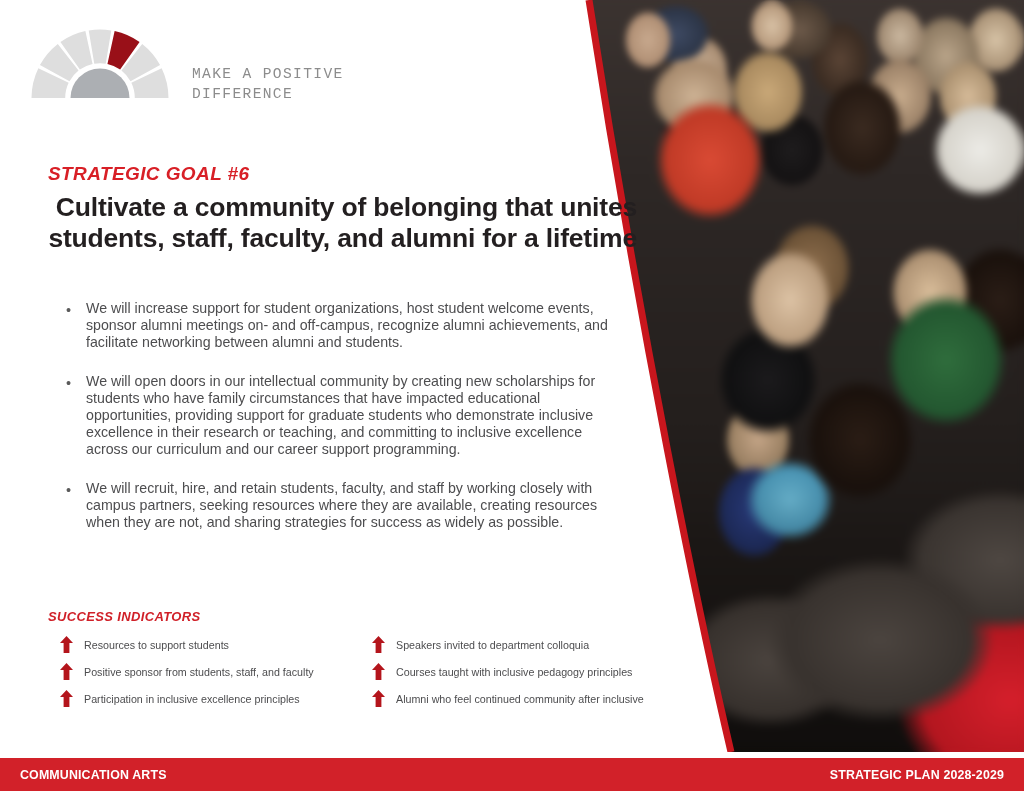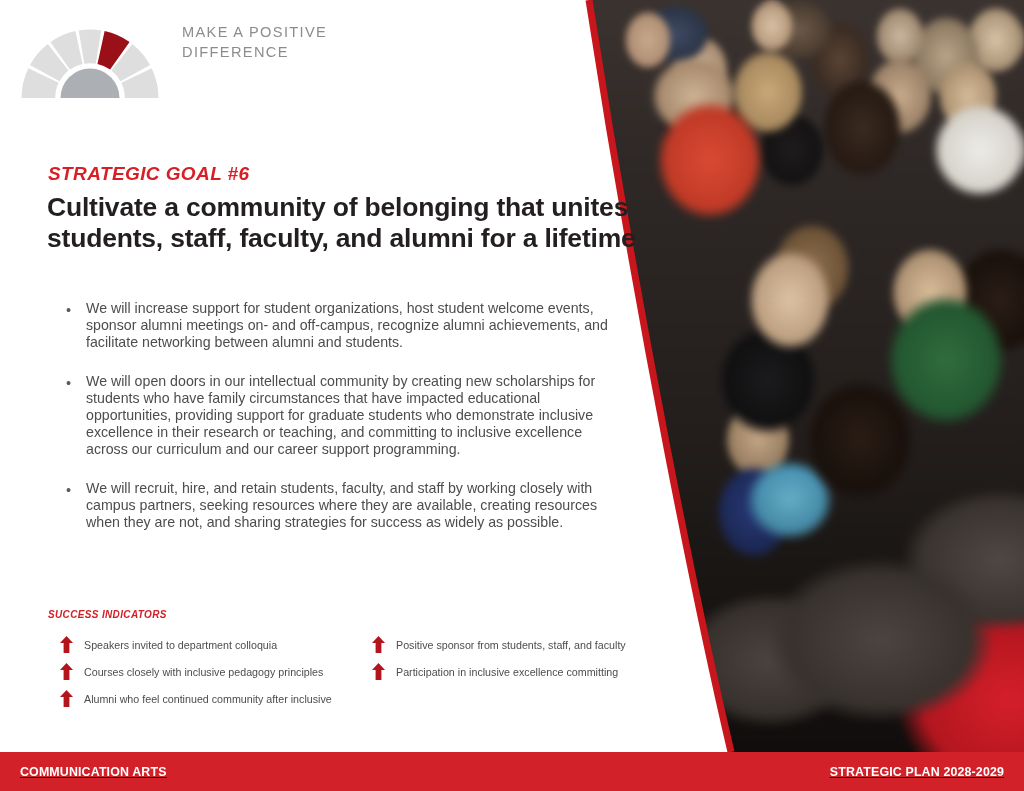--- a/index.html
+++ b/index.html
@@ -109,8 +109,8 @@
 
   
   .logo-row {
-    position: absolute; left: 20px; top: 22px;
-    display: flex; align-items: flex-start;
+    position: absolute; left: 30px; top: 22px;
+    display: flex; align-items: flex-end; font-family: Liberation Mono, monospace;
   }
   .fan { width: 140px; height: 82px; display:block; }
   .logo-text {

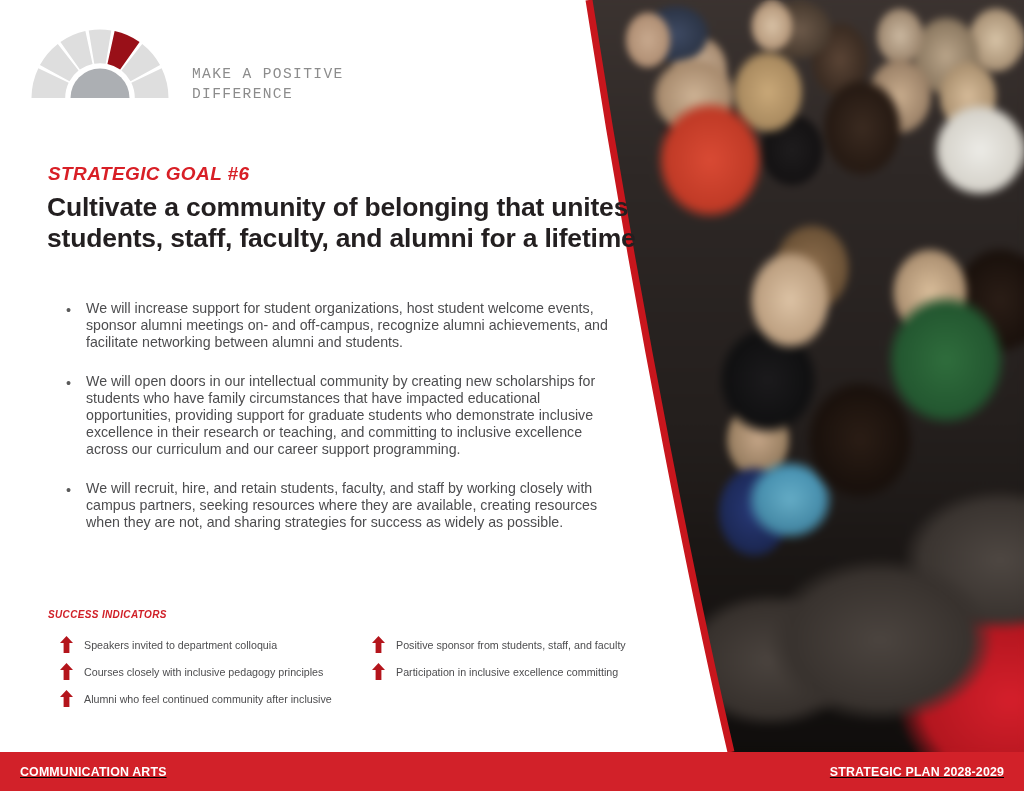--- a/index.html
+++ b/index.html
@@ -140,6 +140,7 @@
     font-weight: bold;
     line-height: 31px;
     letter-spacing: -.2px;
+    text-align: right;
   }
 
   

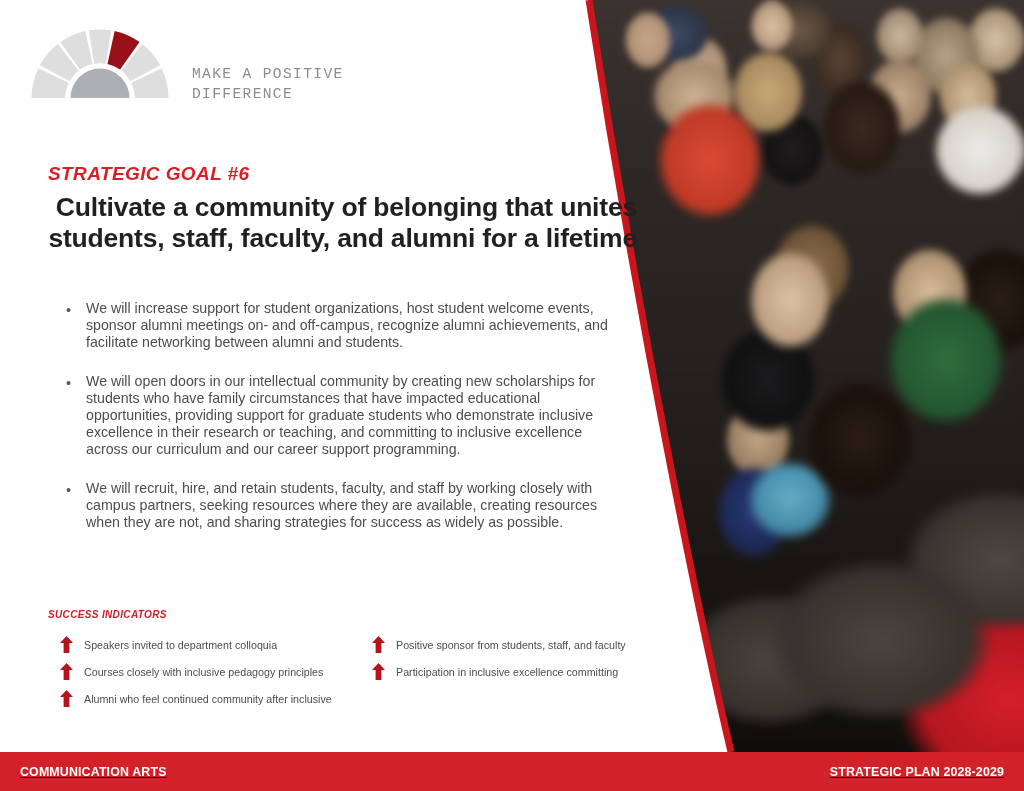--- a/index.html
+++ b/index.html
@@ -172,7 +172,7 @@
   .si-title {
     position: absolute; left: 48px; top: 609px;
     color: #d02028;
-    font-size: 10px;
+    font-size: 13px;
     font-weight: bold;
     font-style: italic;
     letter-spacing: .35px;

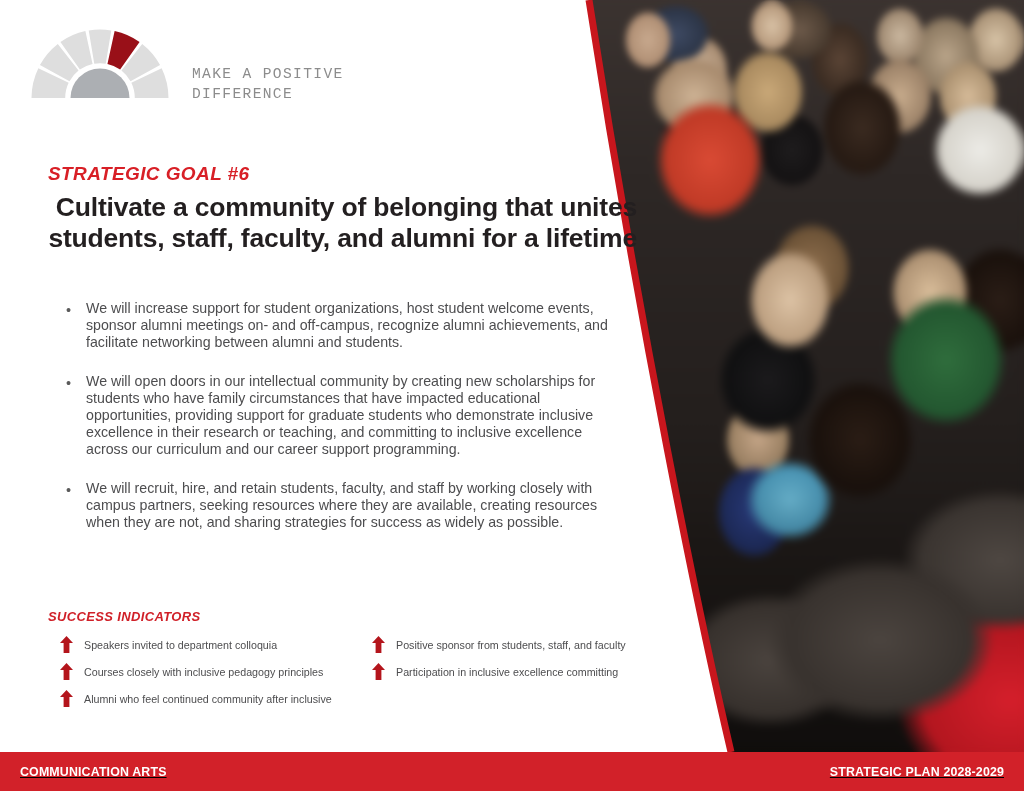--- a/index.html
+++ b/index.html
@@ -275,6 +275,12 @@
   <div class="si-title">SUCCESS INDICATORS</div>
   <div class="si-grid">
 
+    <div class="si-item">
+      <svg class="arrow-up" viewBox="0 0 13 17">
+        <path d="M6.5 0 L13 7 L9.4 7 L9.4 17 L3.6 17 L3.6 7 L0 7 Z" fill="#b4151c"></path>
+      </svg>
+      <span class="si-label">Resources to support students</span>
+    </div>
 
     <div class="si-item">
       <svg class="arrow-up" viewBox="0 0 13 17">

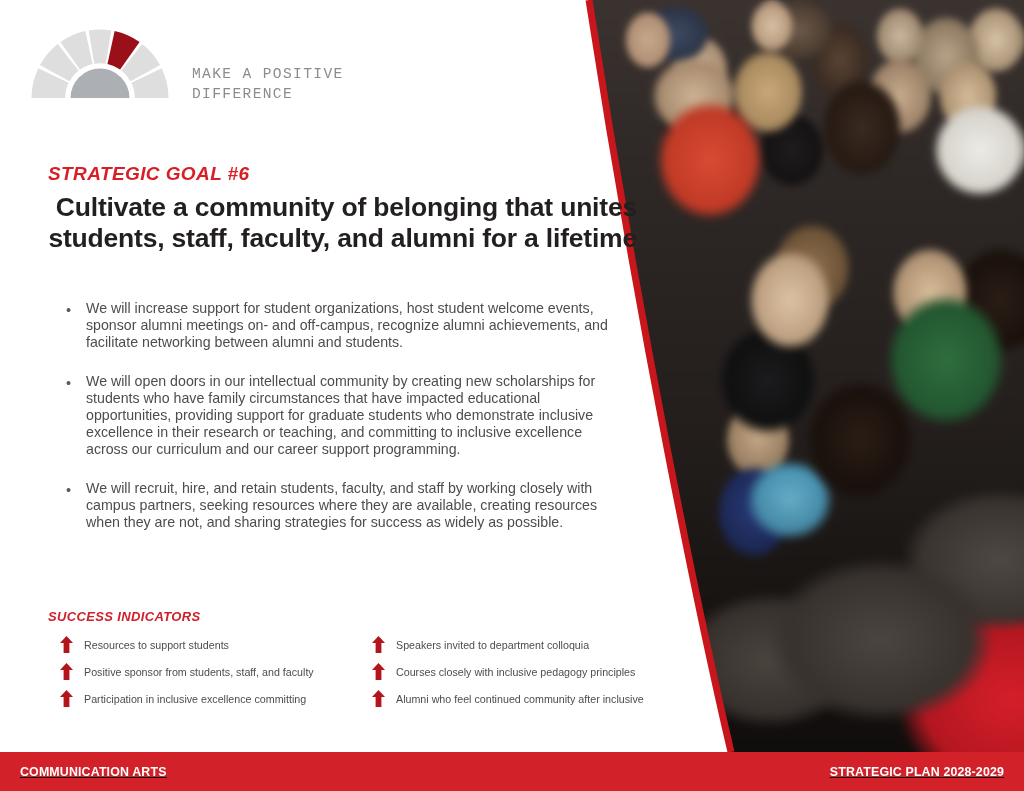--- a/index.html
+++ b/index.html
@@ -300,7 +300,7 @@
       <svg class="arrow-up" viewBox="0 0 13 17">
         <path d="M6.5 0 L13 7 L9.4 7 L9.4 17 L3.6 17 L3.6 7 L0 7 Z" fill="#b4151c"></path>
       </svg>
-      <span class="si-label">Courses closely with inclusive pedagogy principles</span>
+      <span class="si-label">Courses taught with inclusive pedagogy principles</span>
     </div>
 
     <div class="si-item">

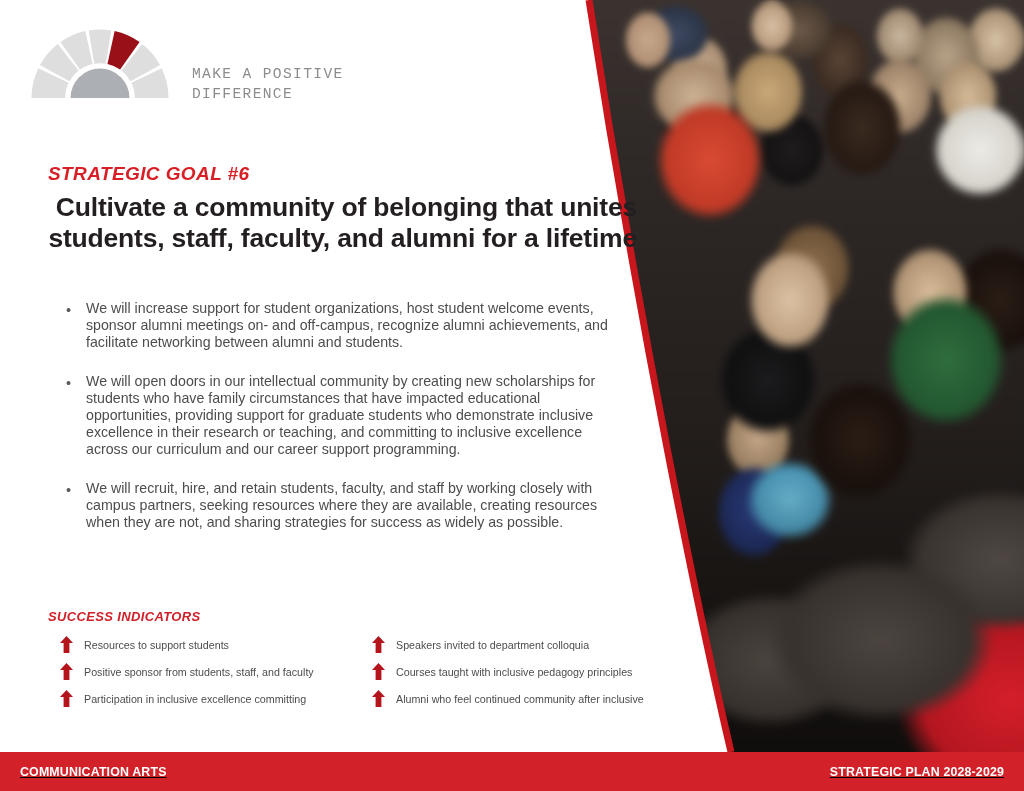--- a/index.html
+++ b/index.html
@@ -307,7 +307,7 @@
       <svg class="arrow-up" viewBox="0 0 13 17">
         <path d="M6.5 0 L13 7 L9.4 7 L9.4 17 L3.6 17 L3.6 7 L0 7 Z" fill="#b4151c"></path>
       </svg>
-      <span class="si-label">Participation in inclusive excellence committing</span>
+      <span class="si-label">Participation in inclusive excellence principles</span>
     </div>
 
     <div class="si-item">

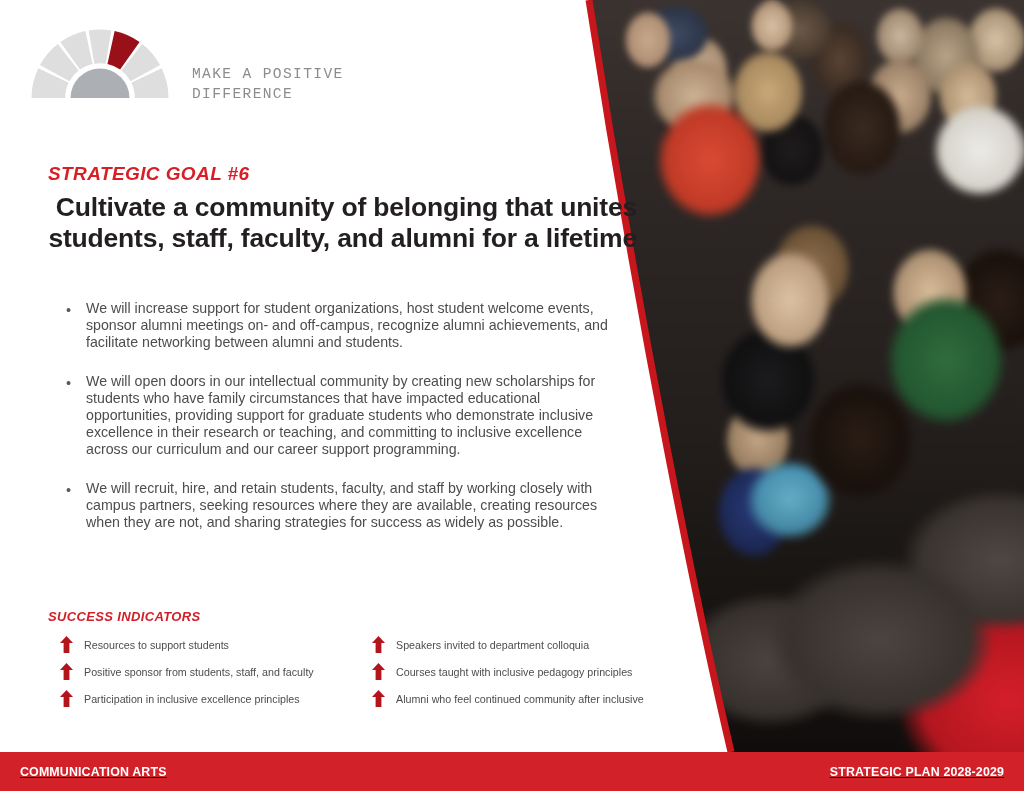--- a/index.html
+++ b/index.html
@@ -200,13 +200,12 @@
   
   .footer {
     position: absolute; left: 0; bottom: 0;
-    width: 1024px; height: 39px;
+    width: 1024px; height: 33px;
     background: #d22129;
     display: flex;
     align-items: center;
     justify-content: space-between;
     padding: 0 20px;
-    text-decoration: underline;
   }
   .footer-left, .footer-right {
     color: #ffffff;

